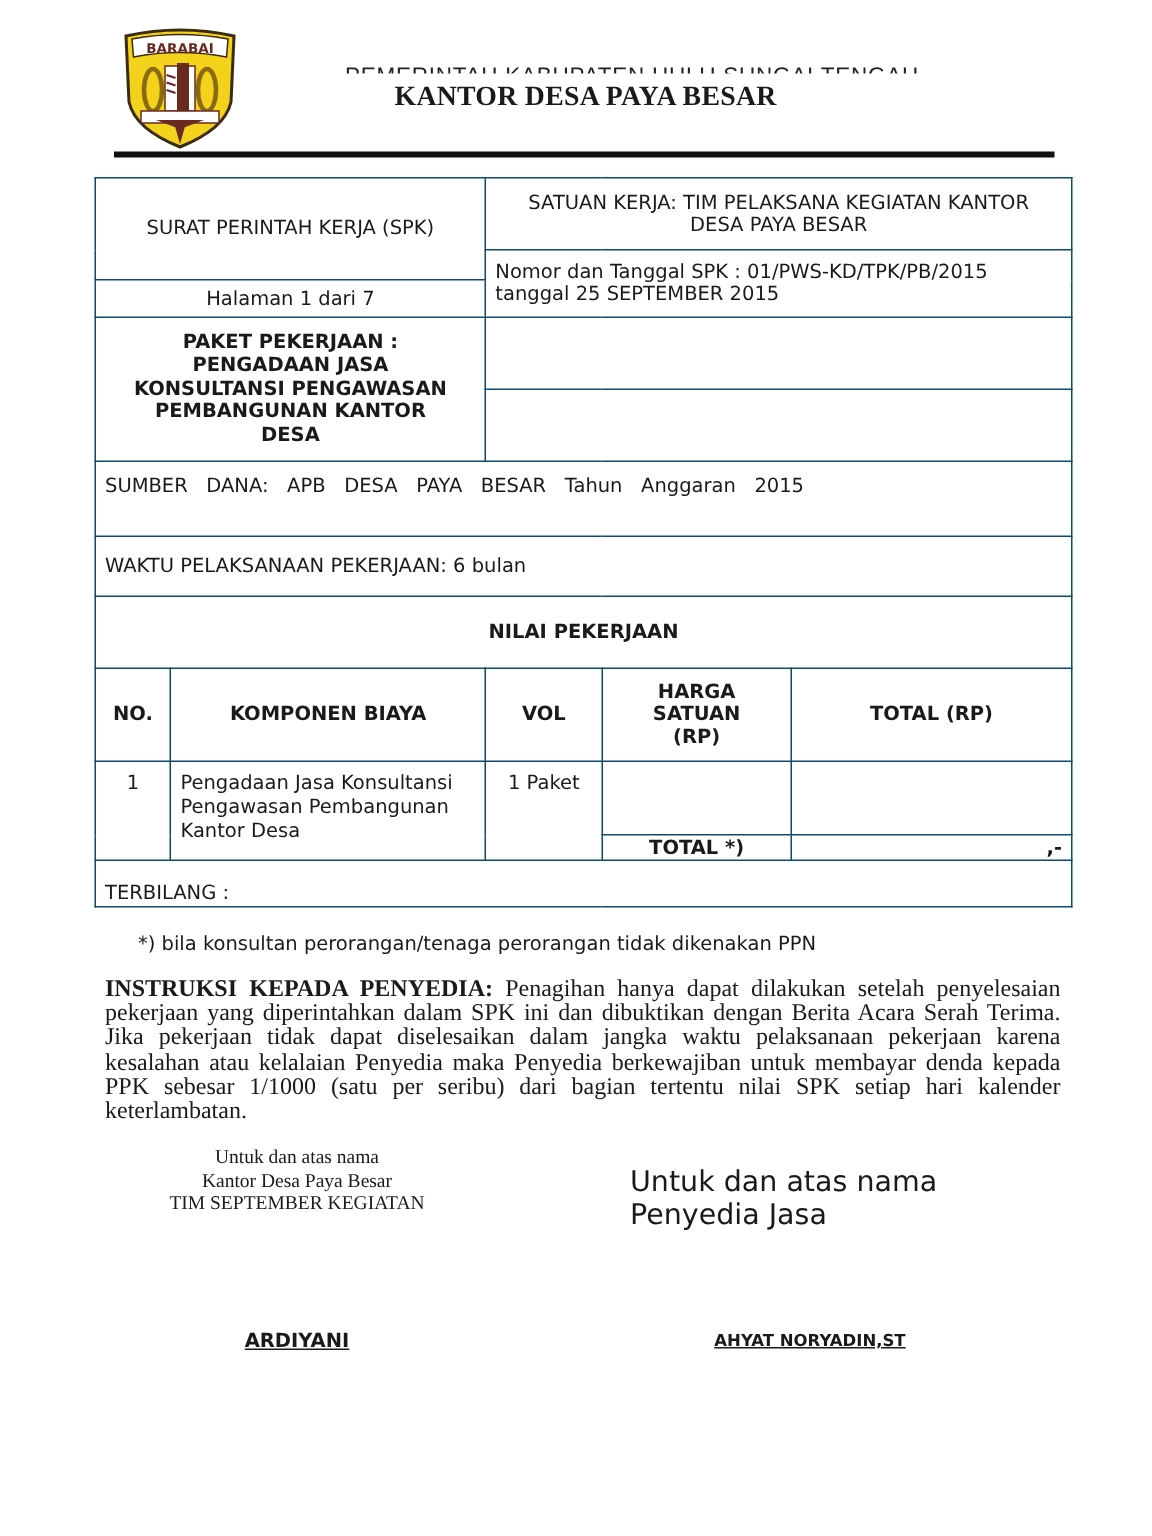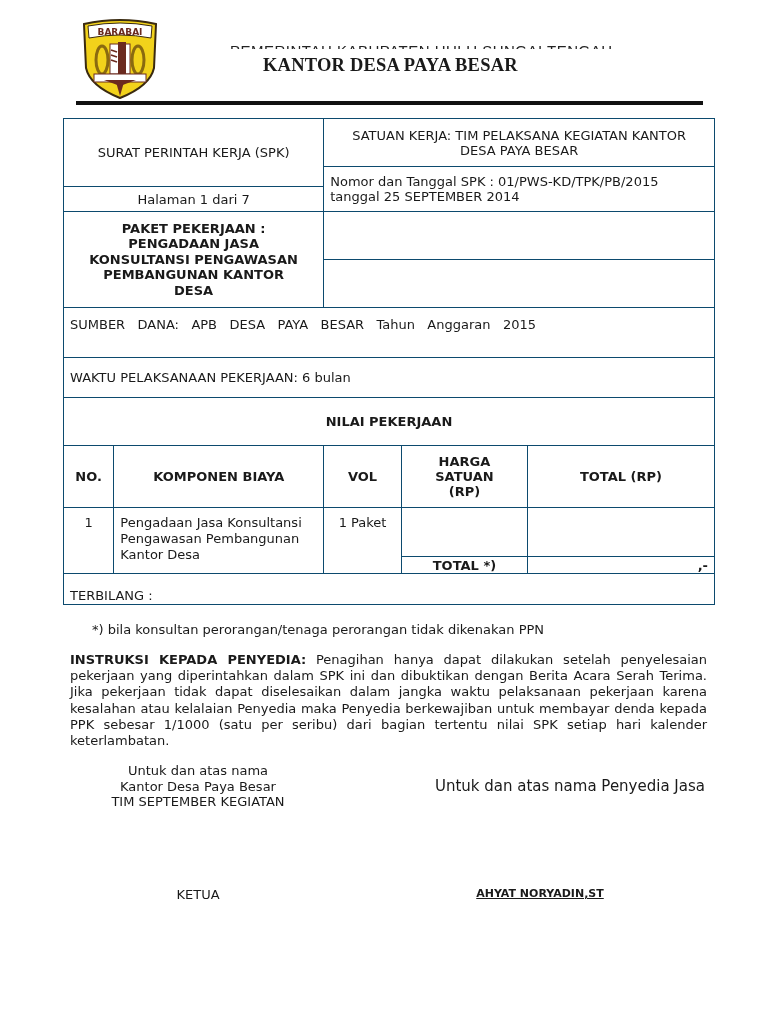--- a/index.html
+++ b/index.html
@@ -73,7 +73,7 @@
   <tr style="height:20px">
     <td colspan="3" rowspan="2" style="vertical-align:middle">
       <div>Nomor dan Tanggal SPK : 01/PWS-KD/TPK/PB/2015</div>
-      <div>tanggal 25 SEPTEMBER 2014</div>
+      <div>tanggal 25 SEPTEMBER 2015</div>
     </td>
   </tr>
   <tr style="height:25px">

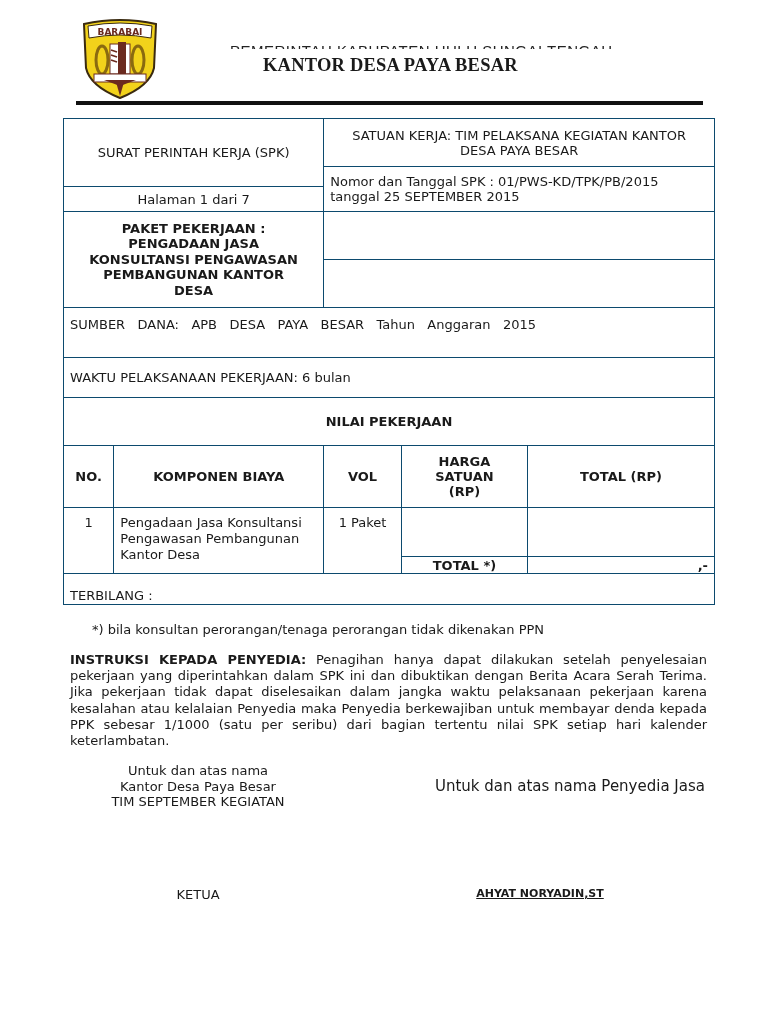--- a/index.html
+++ b/index.html
@@ -18,7 +18,7 @@
   .tot-cell { font-weight:bold; }
 
   .note { left:92px; top:622px; font-size:13px; }
-  .instr { left:70px; top:652px; width:637px; font-size:13px; line-height:16.2px; text-align:justify; }
+  .instr { left:70px; top:652px; width:637px; font-size:16px; line-height:16.2px; text-align:justify;font-family:Liberation Serif, serif; }
   .sig-left { left:98px; top:763px; width:200px; text-align:center; font-size:13px; line-height:15.6px; }
   .sig-right { left:420px; top:777px; width:285px; text-align:right; font-size:15px; }
   .name-left { left:98px; top:887px; width:200px; text-align:center; font-size:13px; line-height:16px; }

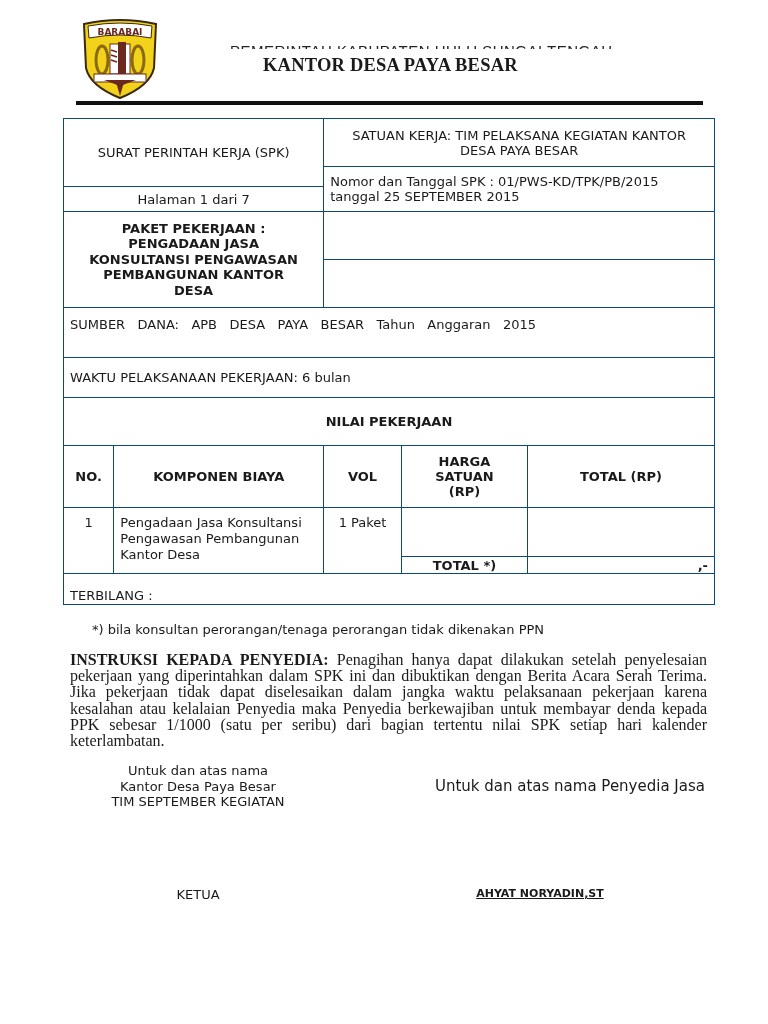--- a/index.html
+++ b/index.html
@@ -19,7 +19,7 @@
 
   .note { left:92px; top:622px; font-size:13px; }
   .instr { left:70px; top:652px; width:637px; font-size:16px; line-height:16.2px; text-align:justify;font-family:Liberation Serif, serif; }
-  .sig-left { left:98px; top:763px; width:200px; text-align:center; font-size:13px; line-height:15.6px; }
+  .sig-left { left:98px; top:763px; width:200px; text-align:center; font-size:13px; line-height:15.6px;font-family:Liberation Serif, serif; }
   .sig-right { left:420px; top:777px; width:285px; text-align:right; font-size:15px; }
   .name-left { left:98px; top:887px; width:200px; text-align:center; font-size:13px; line-height:16px; }
   .name-right { left:420px; top:887px; width:240px; text-align:center; font-size:11px; }

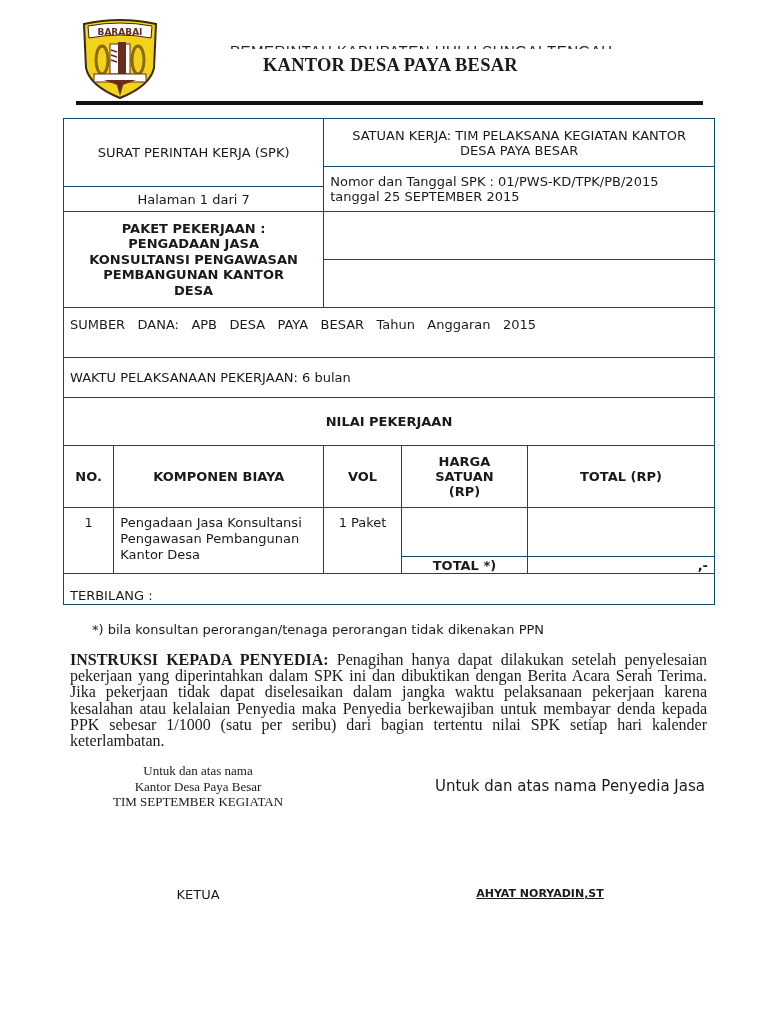--- a/index.html
+++ b/index.html
@@ -20,7 +20,7 @@
   .note { left:92px; top:622px; font-size:13px; }
   .instr { left:70px; top:652px; width:637px; font-size:16px; line-height:16.2px; text-align:justify;font-family:Liberation Serif, serif; }
   .sig-left { left:98px; top:763px; width:200px; text-align:center; font-size:13px; line-height:15.6px;font-family:Liberation Serif, serif; }
-  .sig-right { left:420px; top:777px; width:285px; text-align:right; font-size:15px; }
+  .sig-right { left:420px; top:777px; width:285px; text-align:left; font-size:19px; }
   .name-left { left:98px; top:887px; width:200px; text-align:center; font-size:13px; line-height:16px; }
   .name-right { left:420px; top:887px; width:240px; text-align:center; font-size:11px; }
   .u { text-decoration:underline; font-weight:bold; }

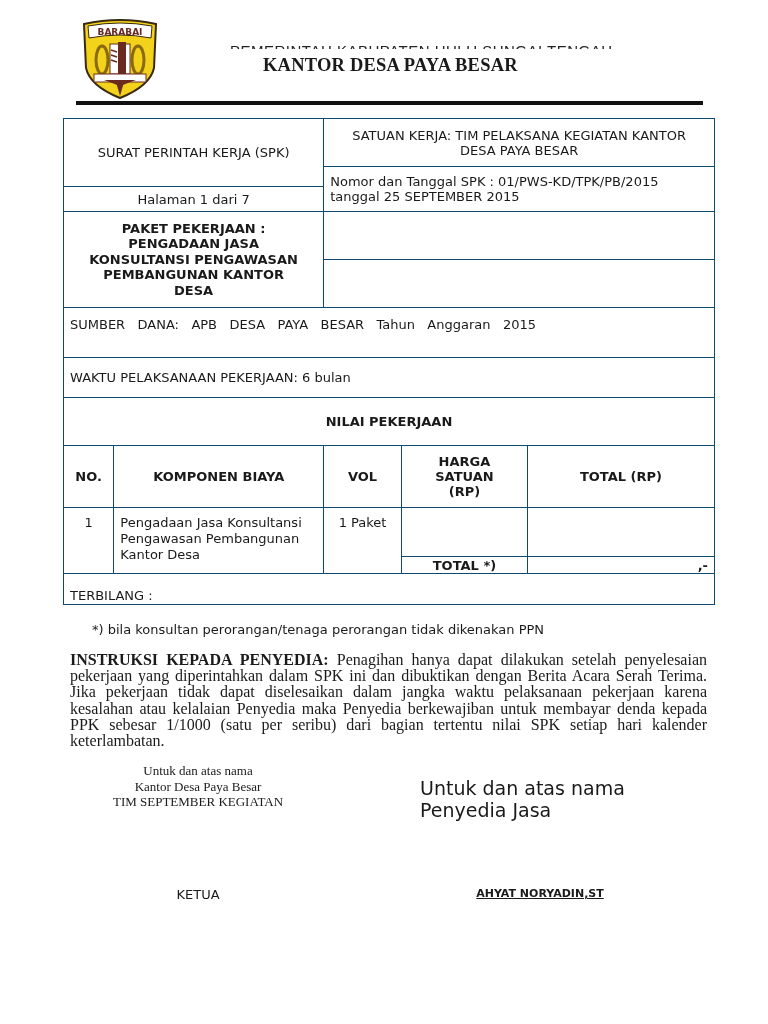--- a/index.html
+++ b/index.html
@@ -138,6 +138,7 @@
 </div>
 
 <div class="abs name-left">
+  <div class="u">ARDIYANI</div>
   <div>KETUA</div>
 </div>
 <div class="abs name-right">

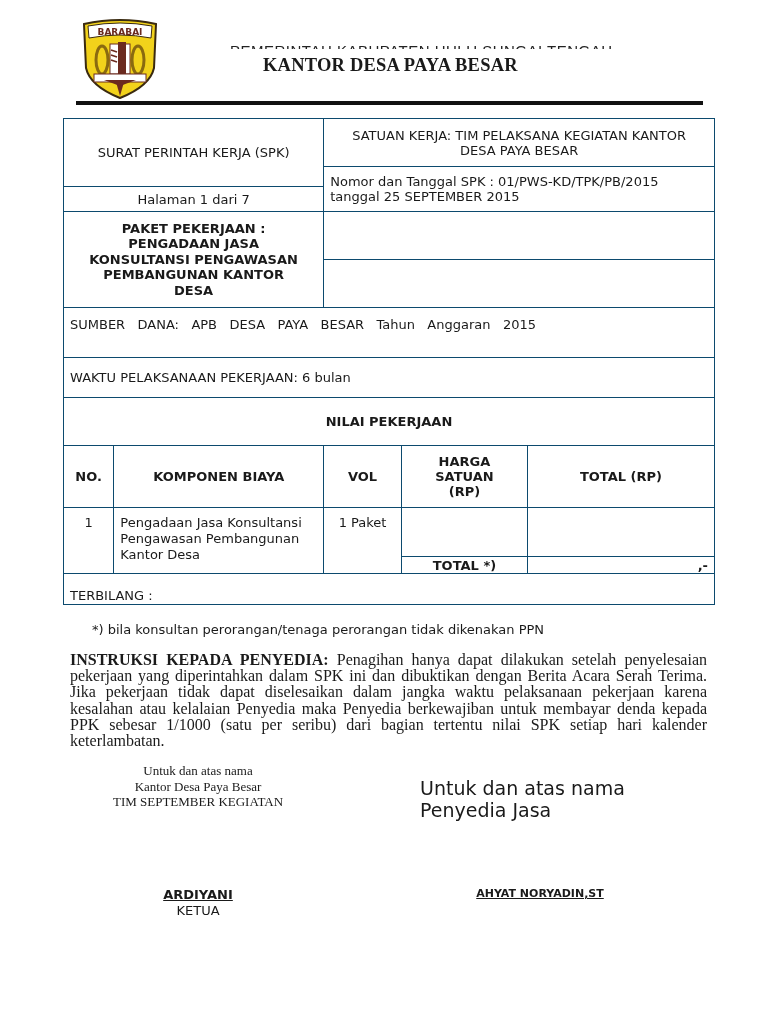--- a/index.html
+++ b/index.html
@@ -139,7 +139,6 @@
 
 <div class="abs name-left">
   <div class="u">ARDIYANI</div>
-  <div>KETUA</div>
 </div>
 <div class="abs name-right">
   <div class="u">AHYAT NORYADIN,ST</div>

